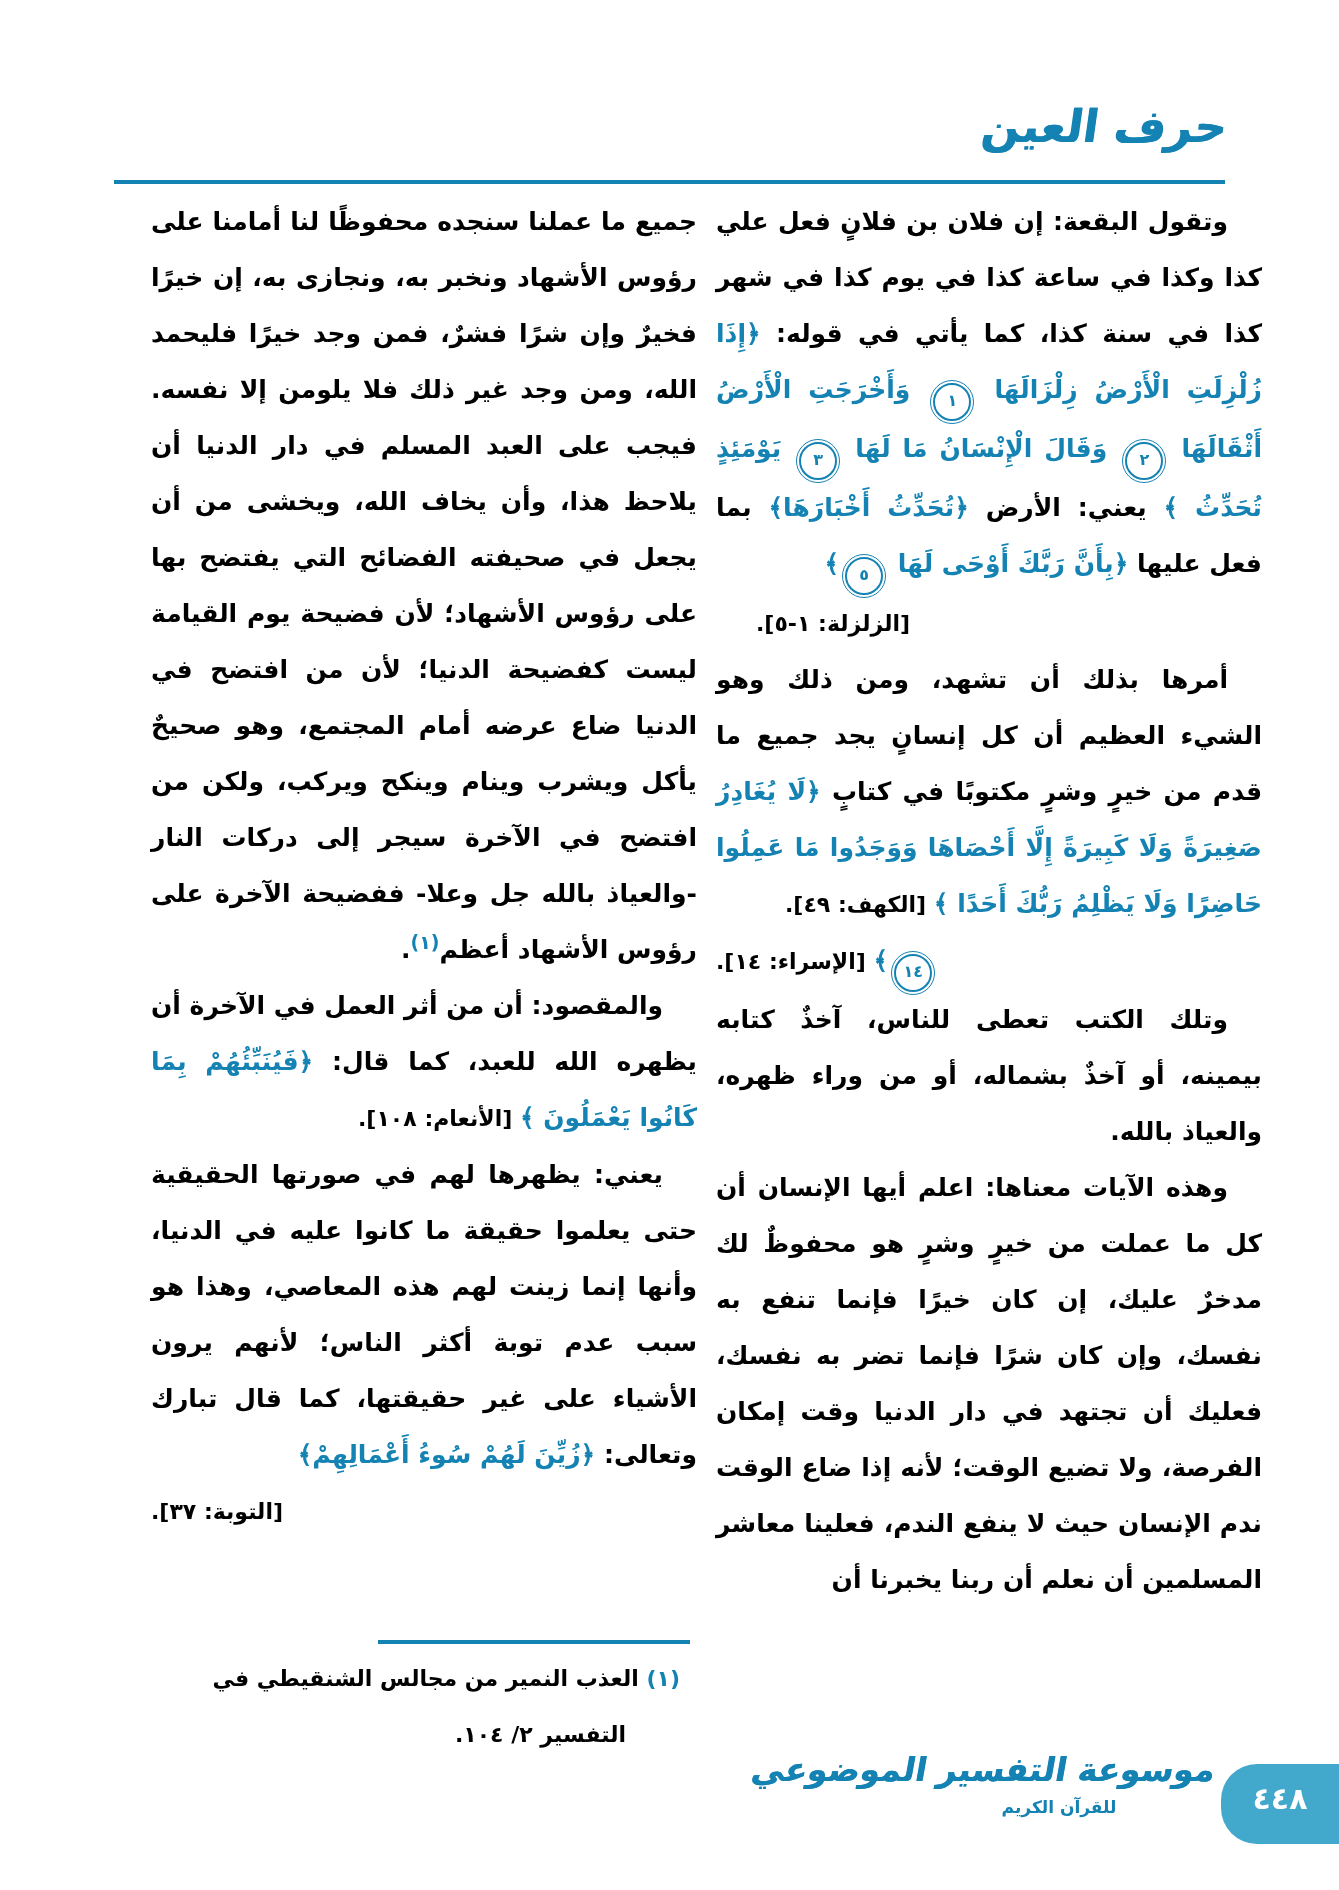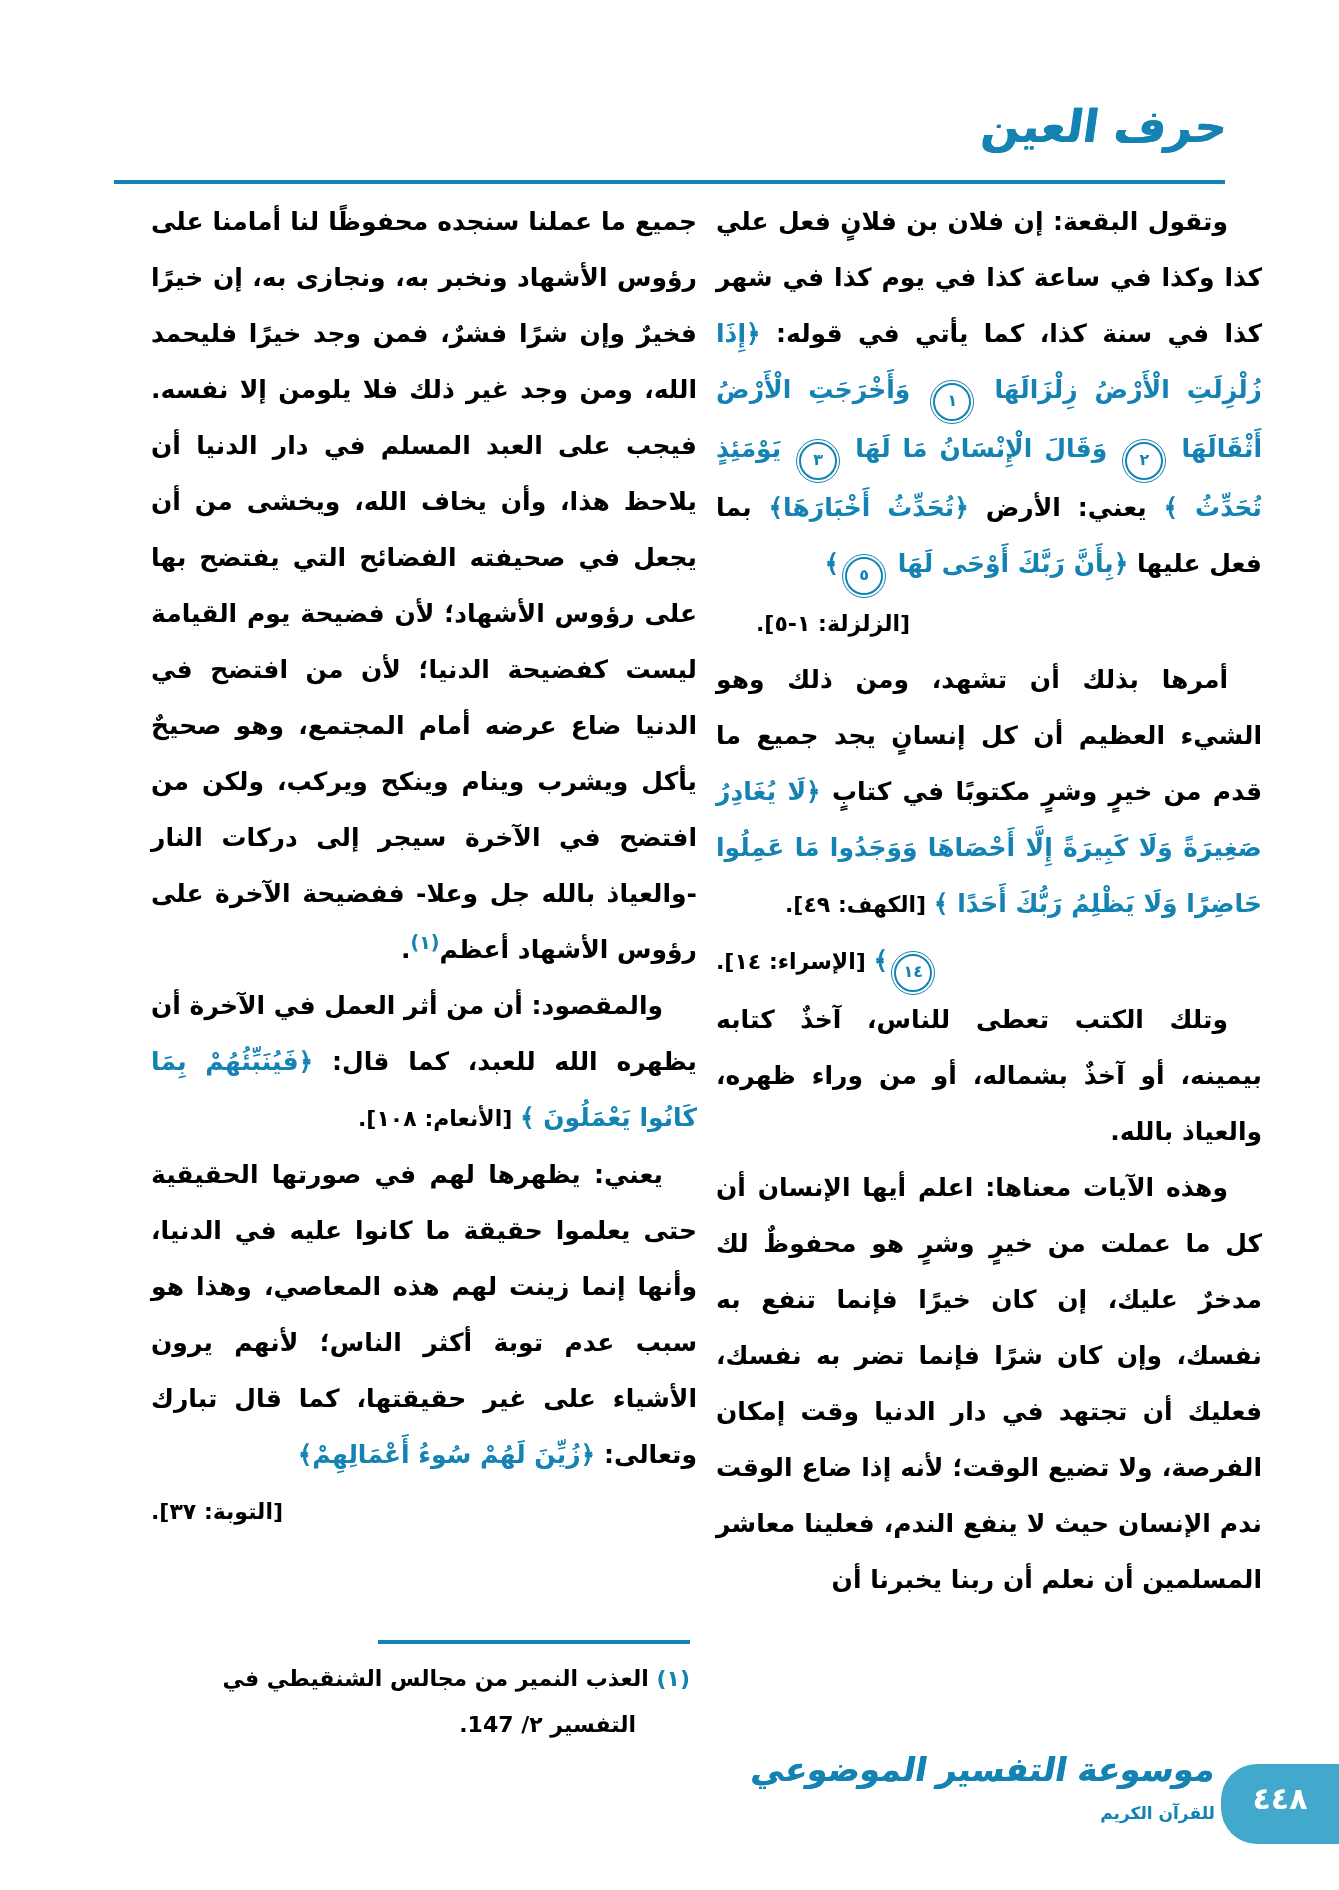--- a/index.html
+++ b/index.html
@@ -75,7 +75,7 @@
     margin:0 0 12px auto;
   }
   .fn-line{
-    margin:0;font-size:22px;line-height:46px;
+    margin:10px;font-size:22px;line-height:46px;
     font-weight:bold;text-align:right;
   }
   .fn-line2{padding-right:54px;}

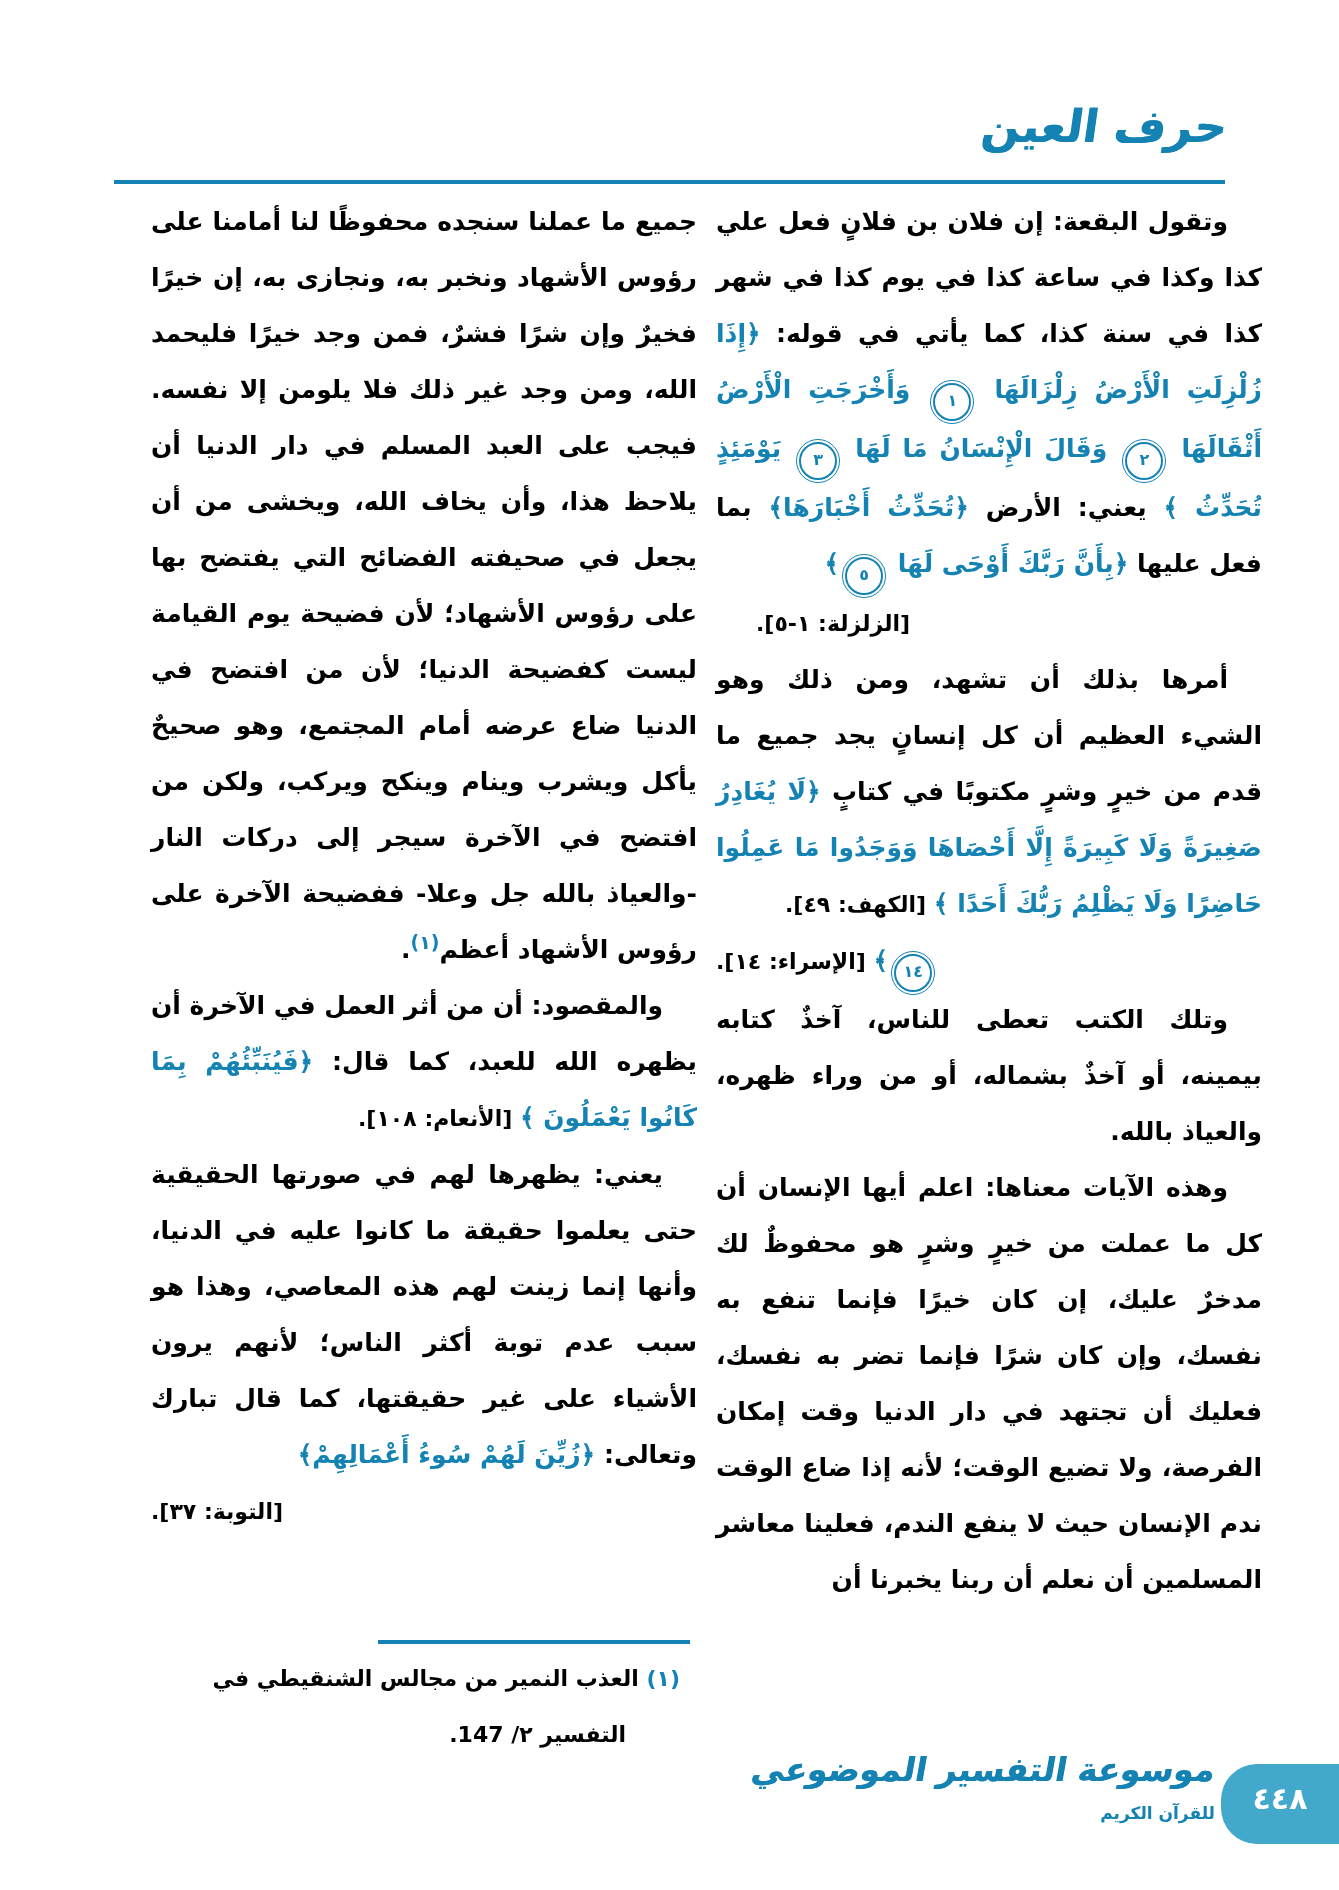--- a/index.html
+++ b/index.html
@@ -139,7 +139,7 @@
       <span class="fn-marker">(١)</span>
       <span>العذب النمير من مجالس الشنقيطي في</span>
     </p>
-    <p class="fn-line fn-line2">التفسير ٢/ 147.</p>
+    <p class="fn-line fn-line2">التفسير ٢/ ١٠٤.</p>
   </div>
 
   <div class="footer-logo">

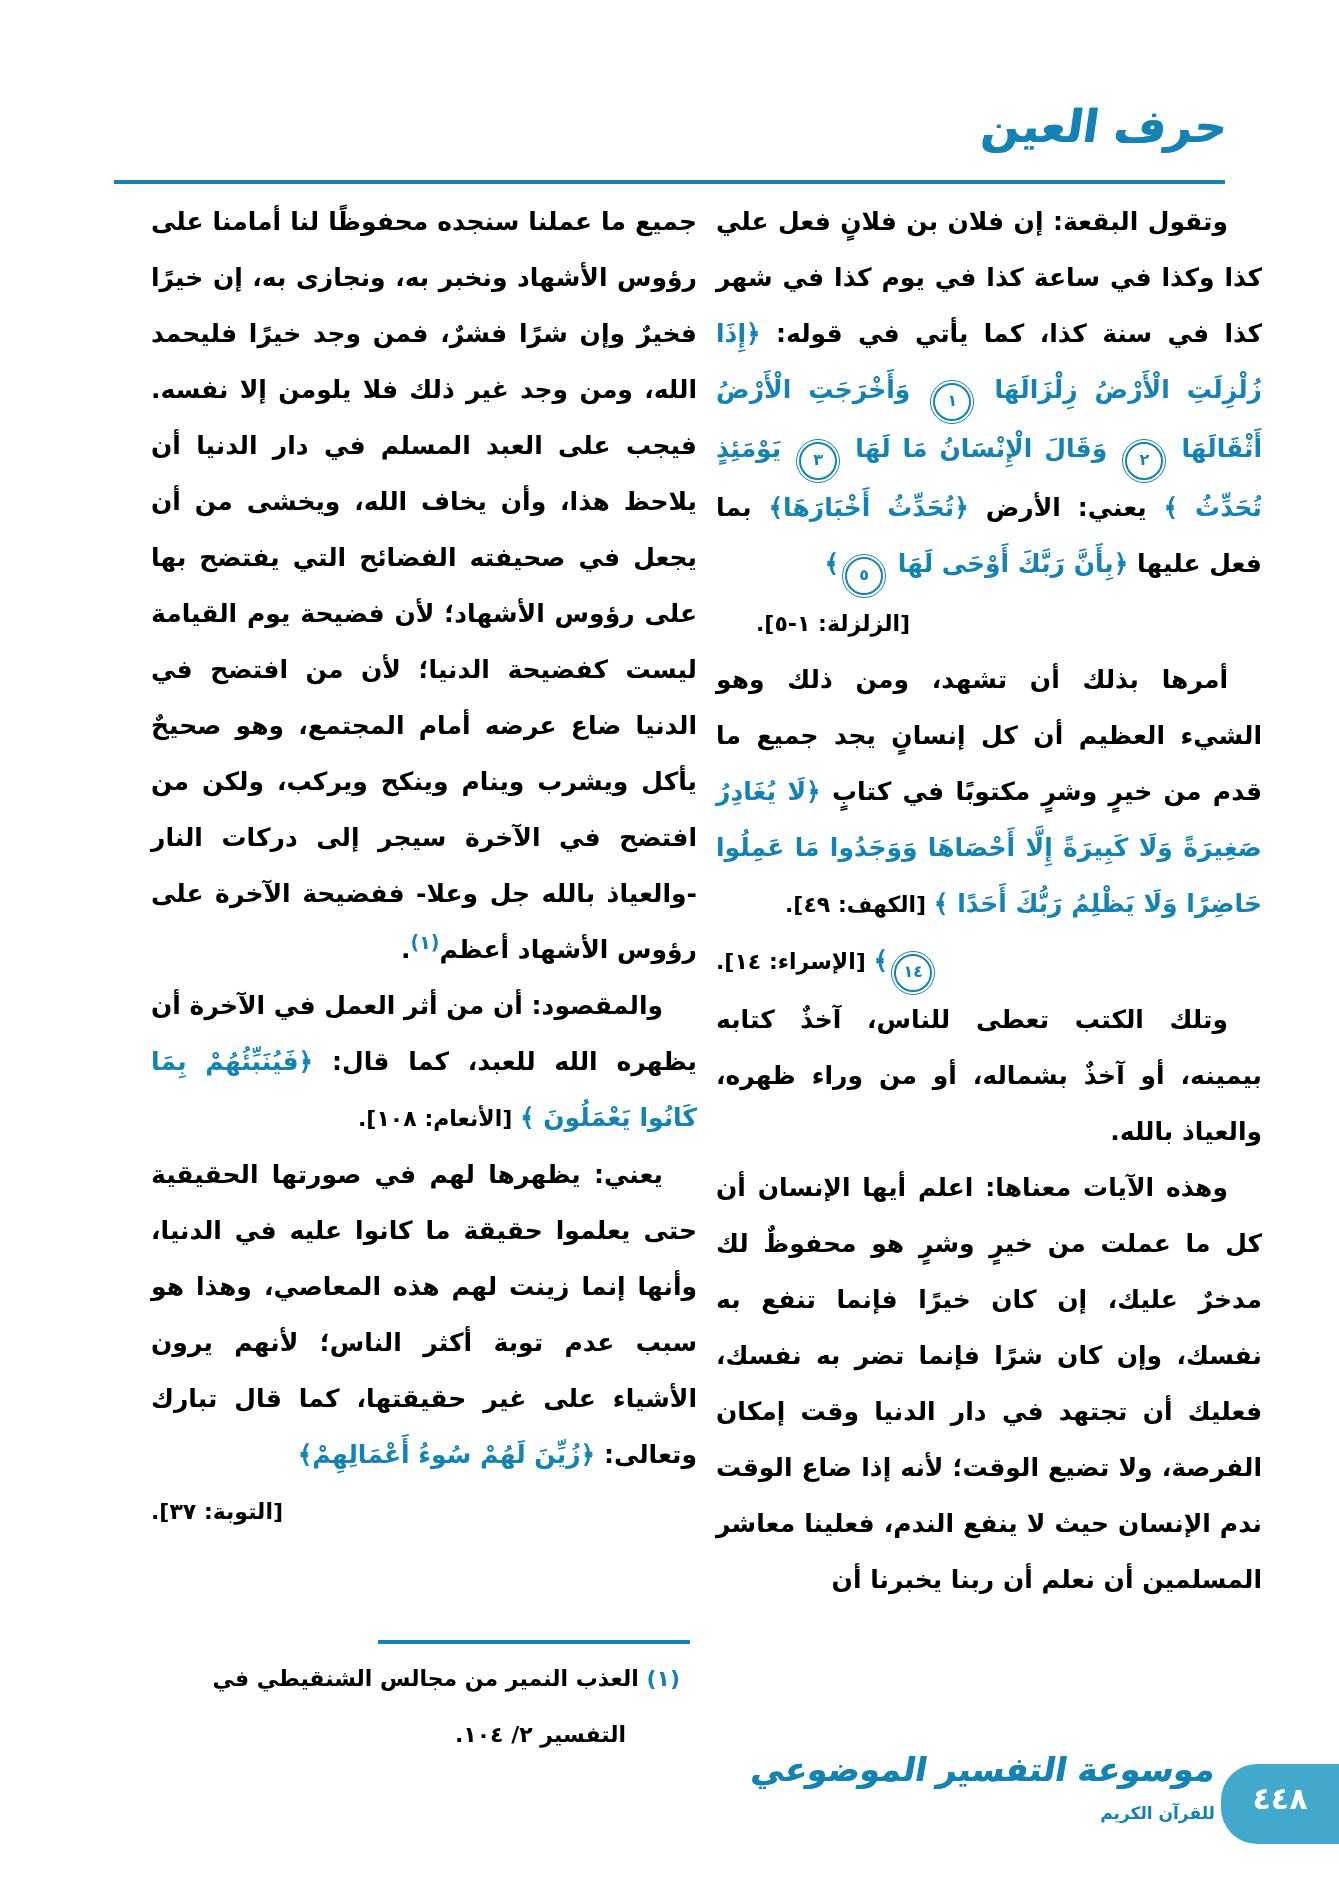--- a/index.html
+++ b/index.html
@@ -94,8 +94,8 @@
     white-space:nowrap;
   }
   .logo-sub{
-    display:block;margin-top:16px;
-    font-size:17px;font-weight:bold;text-align:right;
+    display:block;margin-top:10px;
+    font-size:17px;font-weight:bold;
   }
   .page-badge{
     position:absolute;top:1764px;right:0;

